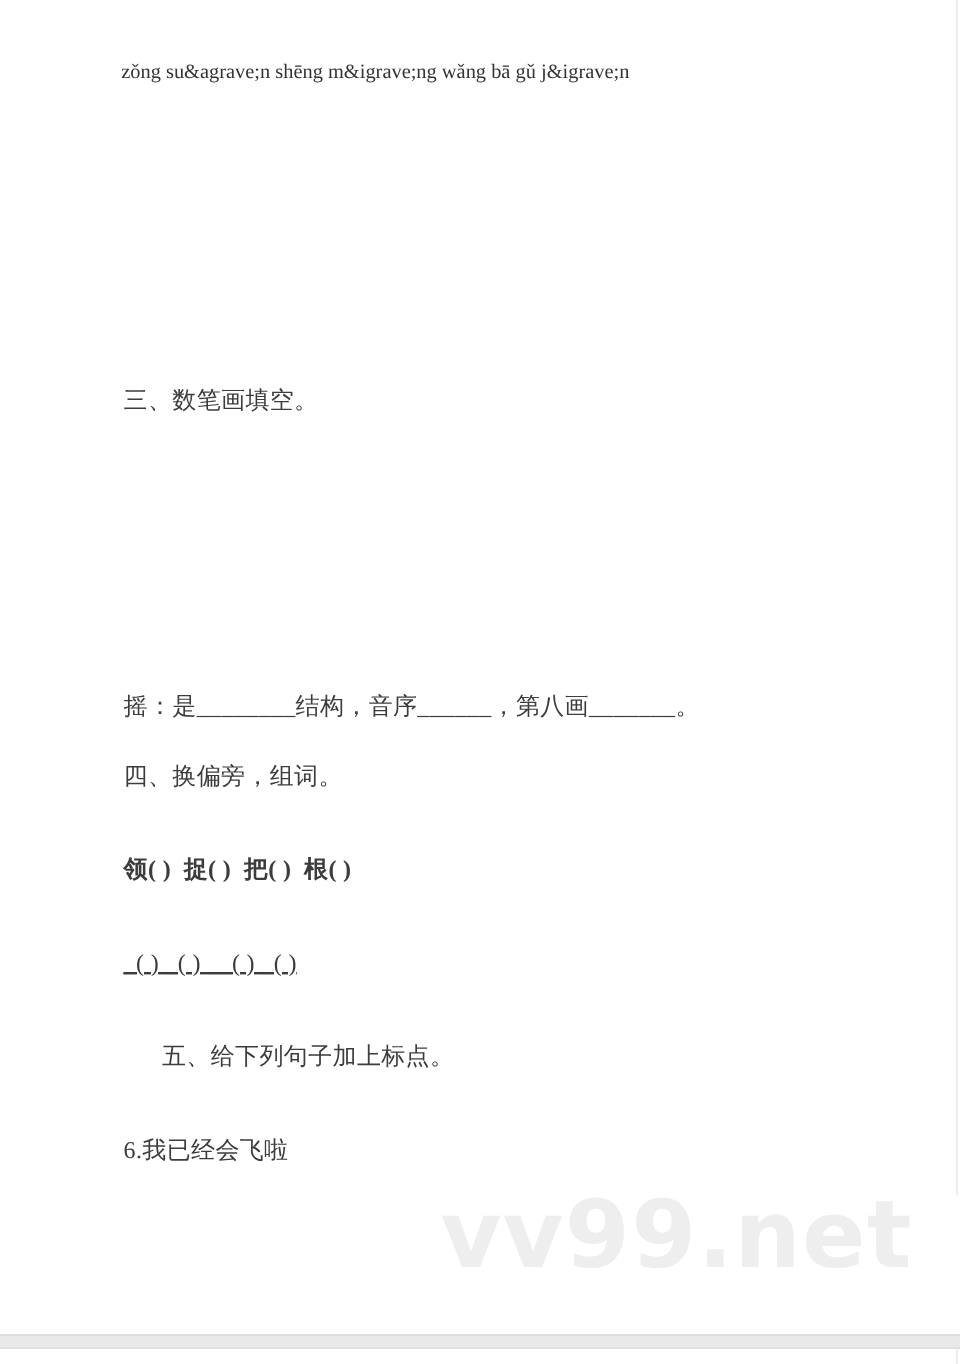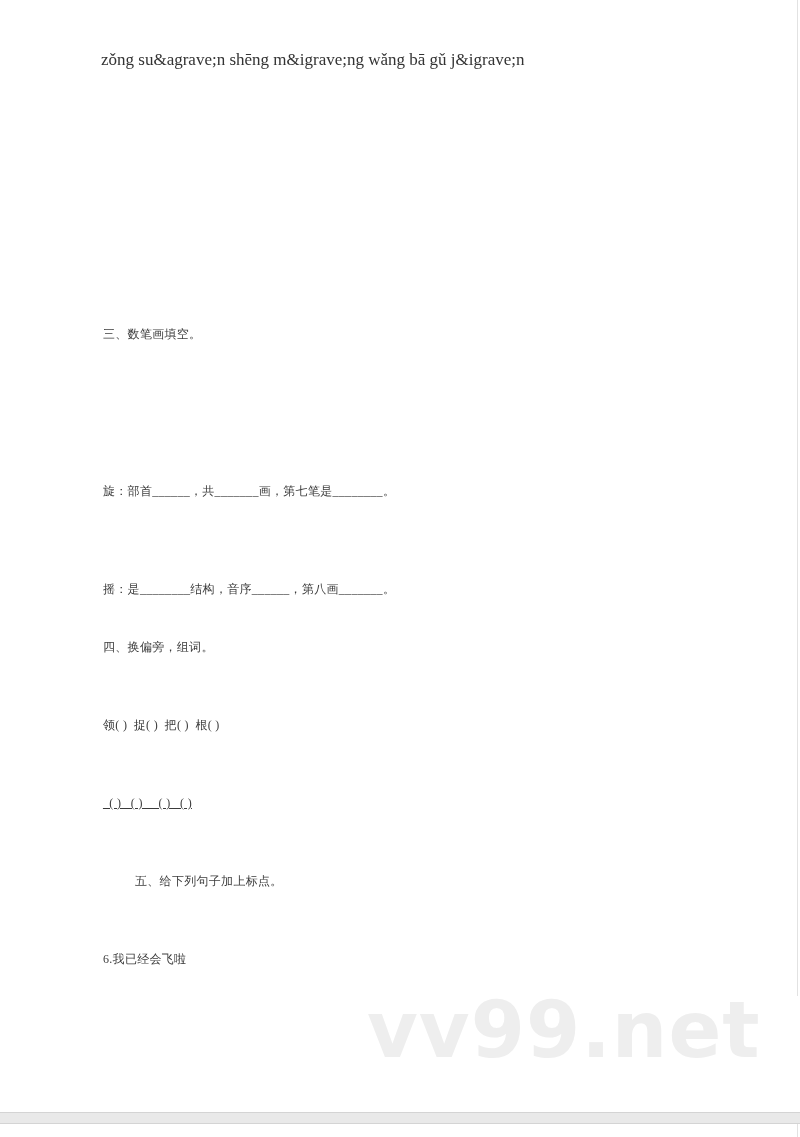--- a/index.html
+++ b/index.html
@@ -36,7 +36,7 @@
     }
     .cn {
       left: 103px;
-      font-size: 12px;
+      font-size: 20px;
       color: #3c3c3c;
       letter-spacing: 0.3px;
     }

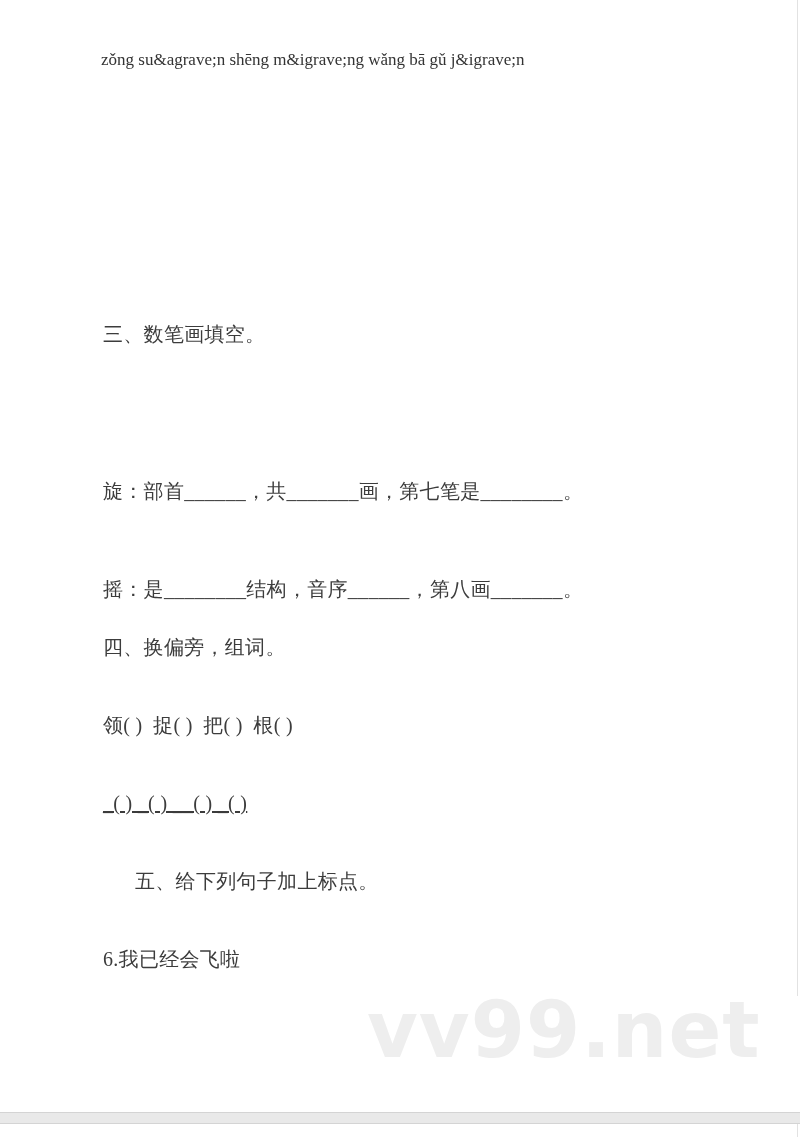--- a/index.html
+++ b/index.html
@@ -83,7 +83,6 @@
   <div class="line cn" style="top:324px;">三、数笔画填空。</div>
 
 
-  <div class="line cn" style="top:481px;">旋：部首______，共_______画，第七笔是________。</div>
 
   <div class="line cn" style="top:559px;margin-top:20px;">摇：是________结构，音序______，第八画_______。</div>
 

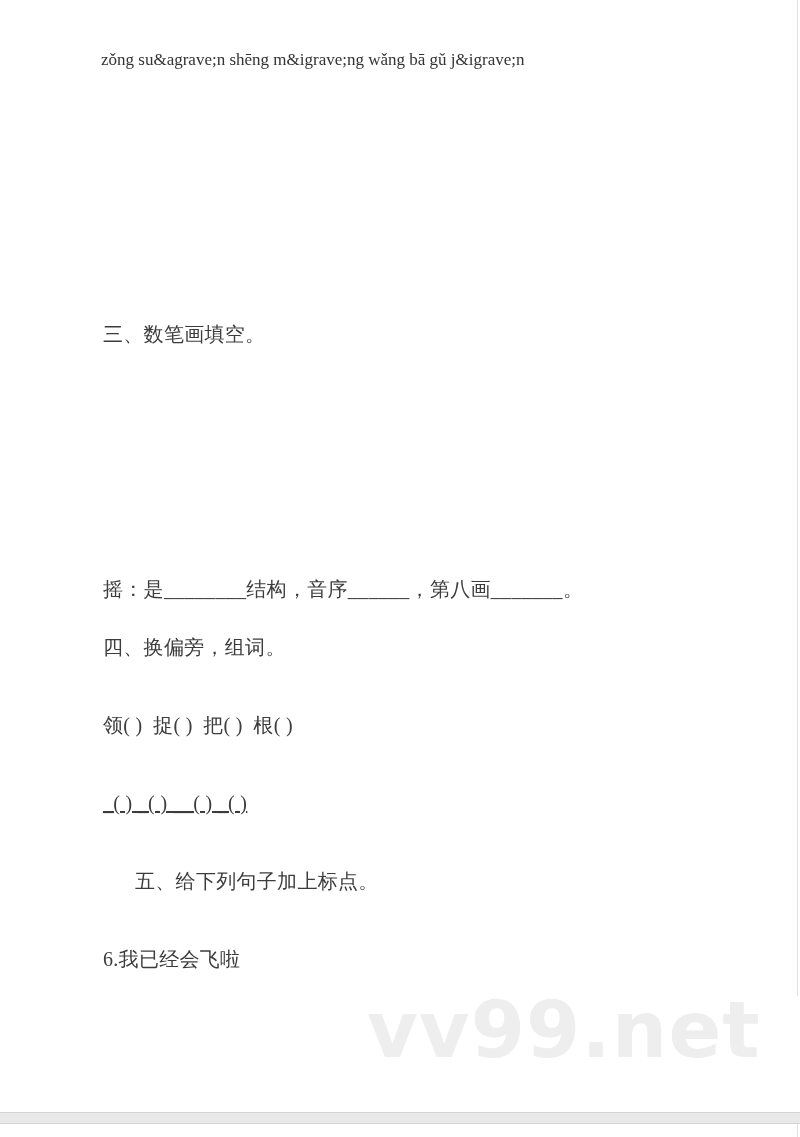--- a/index.html
+++ b/index.html
@@ -88,7 +88,7 @@
 
   <div class="line cn" style="top:637px;">四、换偏旁，组词。</div>
 
-  <div class="line cn" style="top:715px;">领( )  捉( )  把( )  根( )</div>
+  <div class="line cn" style="top:715px;font-weight:bold;">领( )  捉( )  把( )  根( )</div>
 
   <div class="line cn" style="top:793px;text-decoration:underline;">_( ) _( ) __( ) _( )</div>
 

